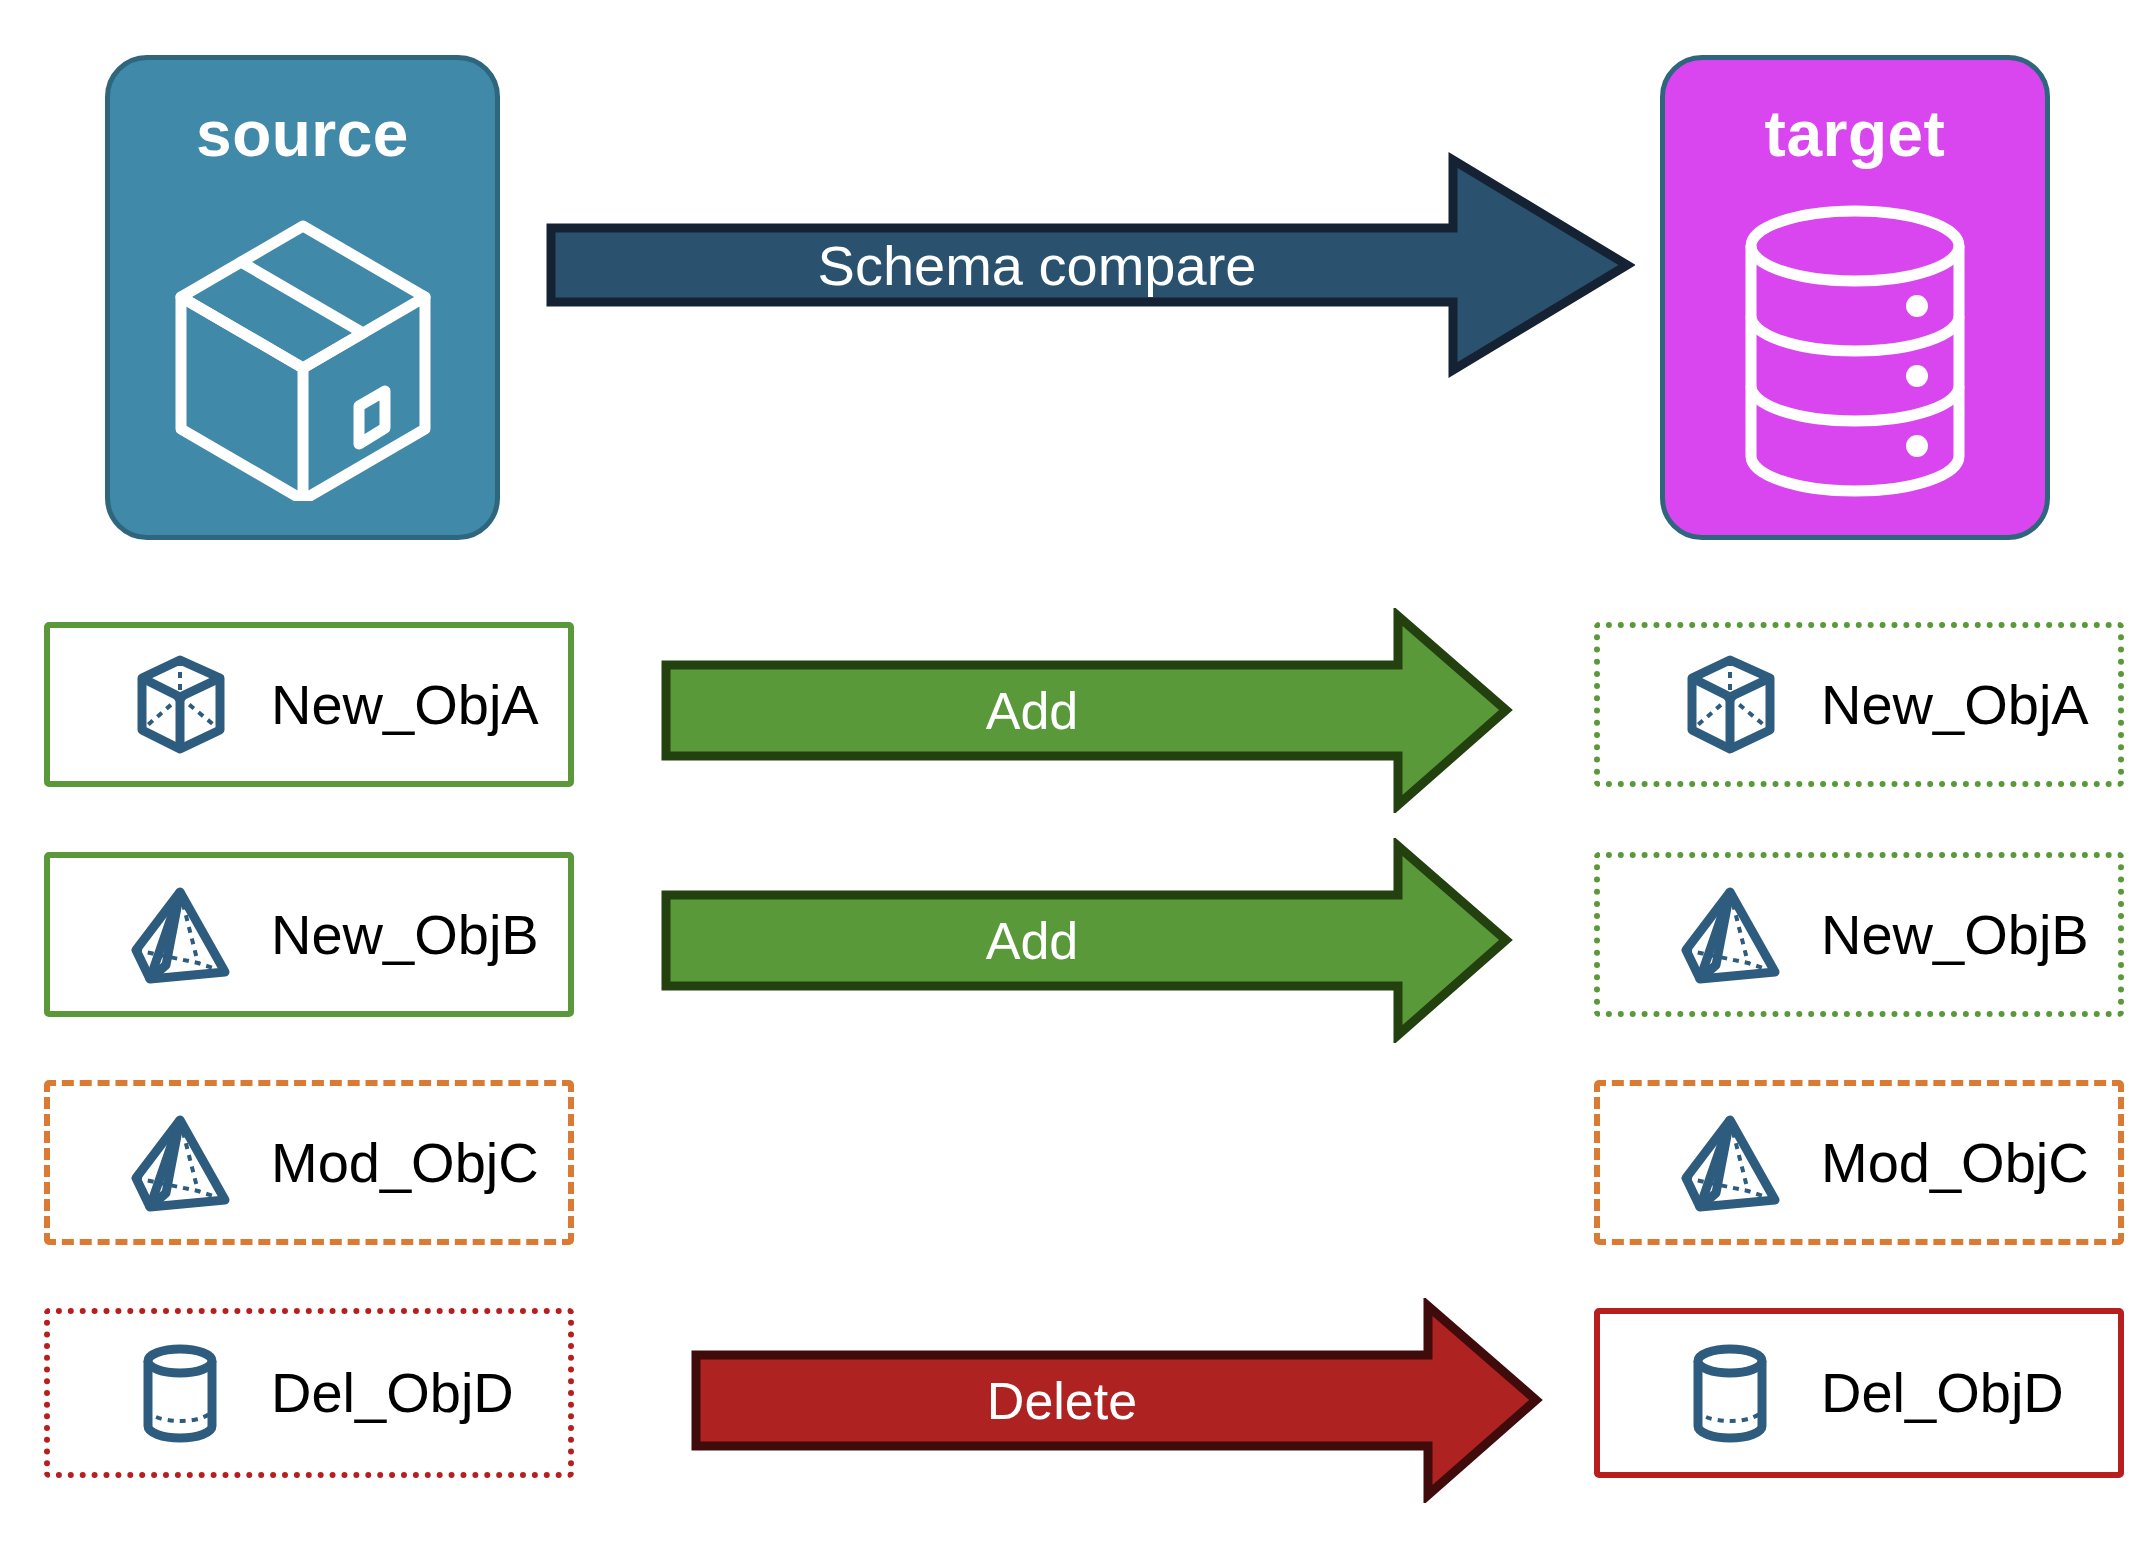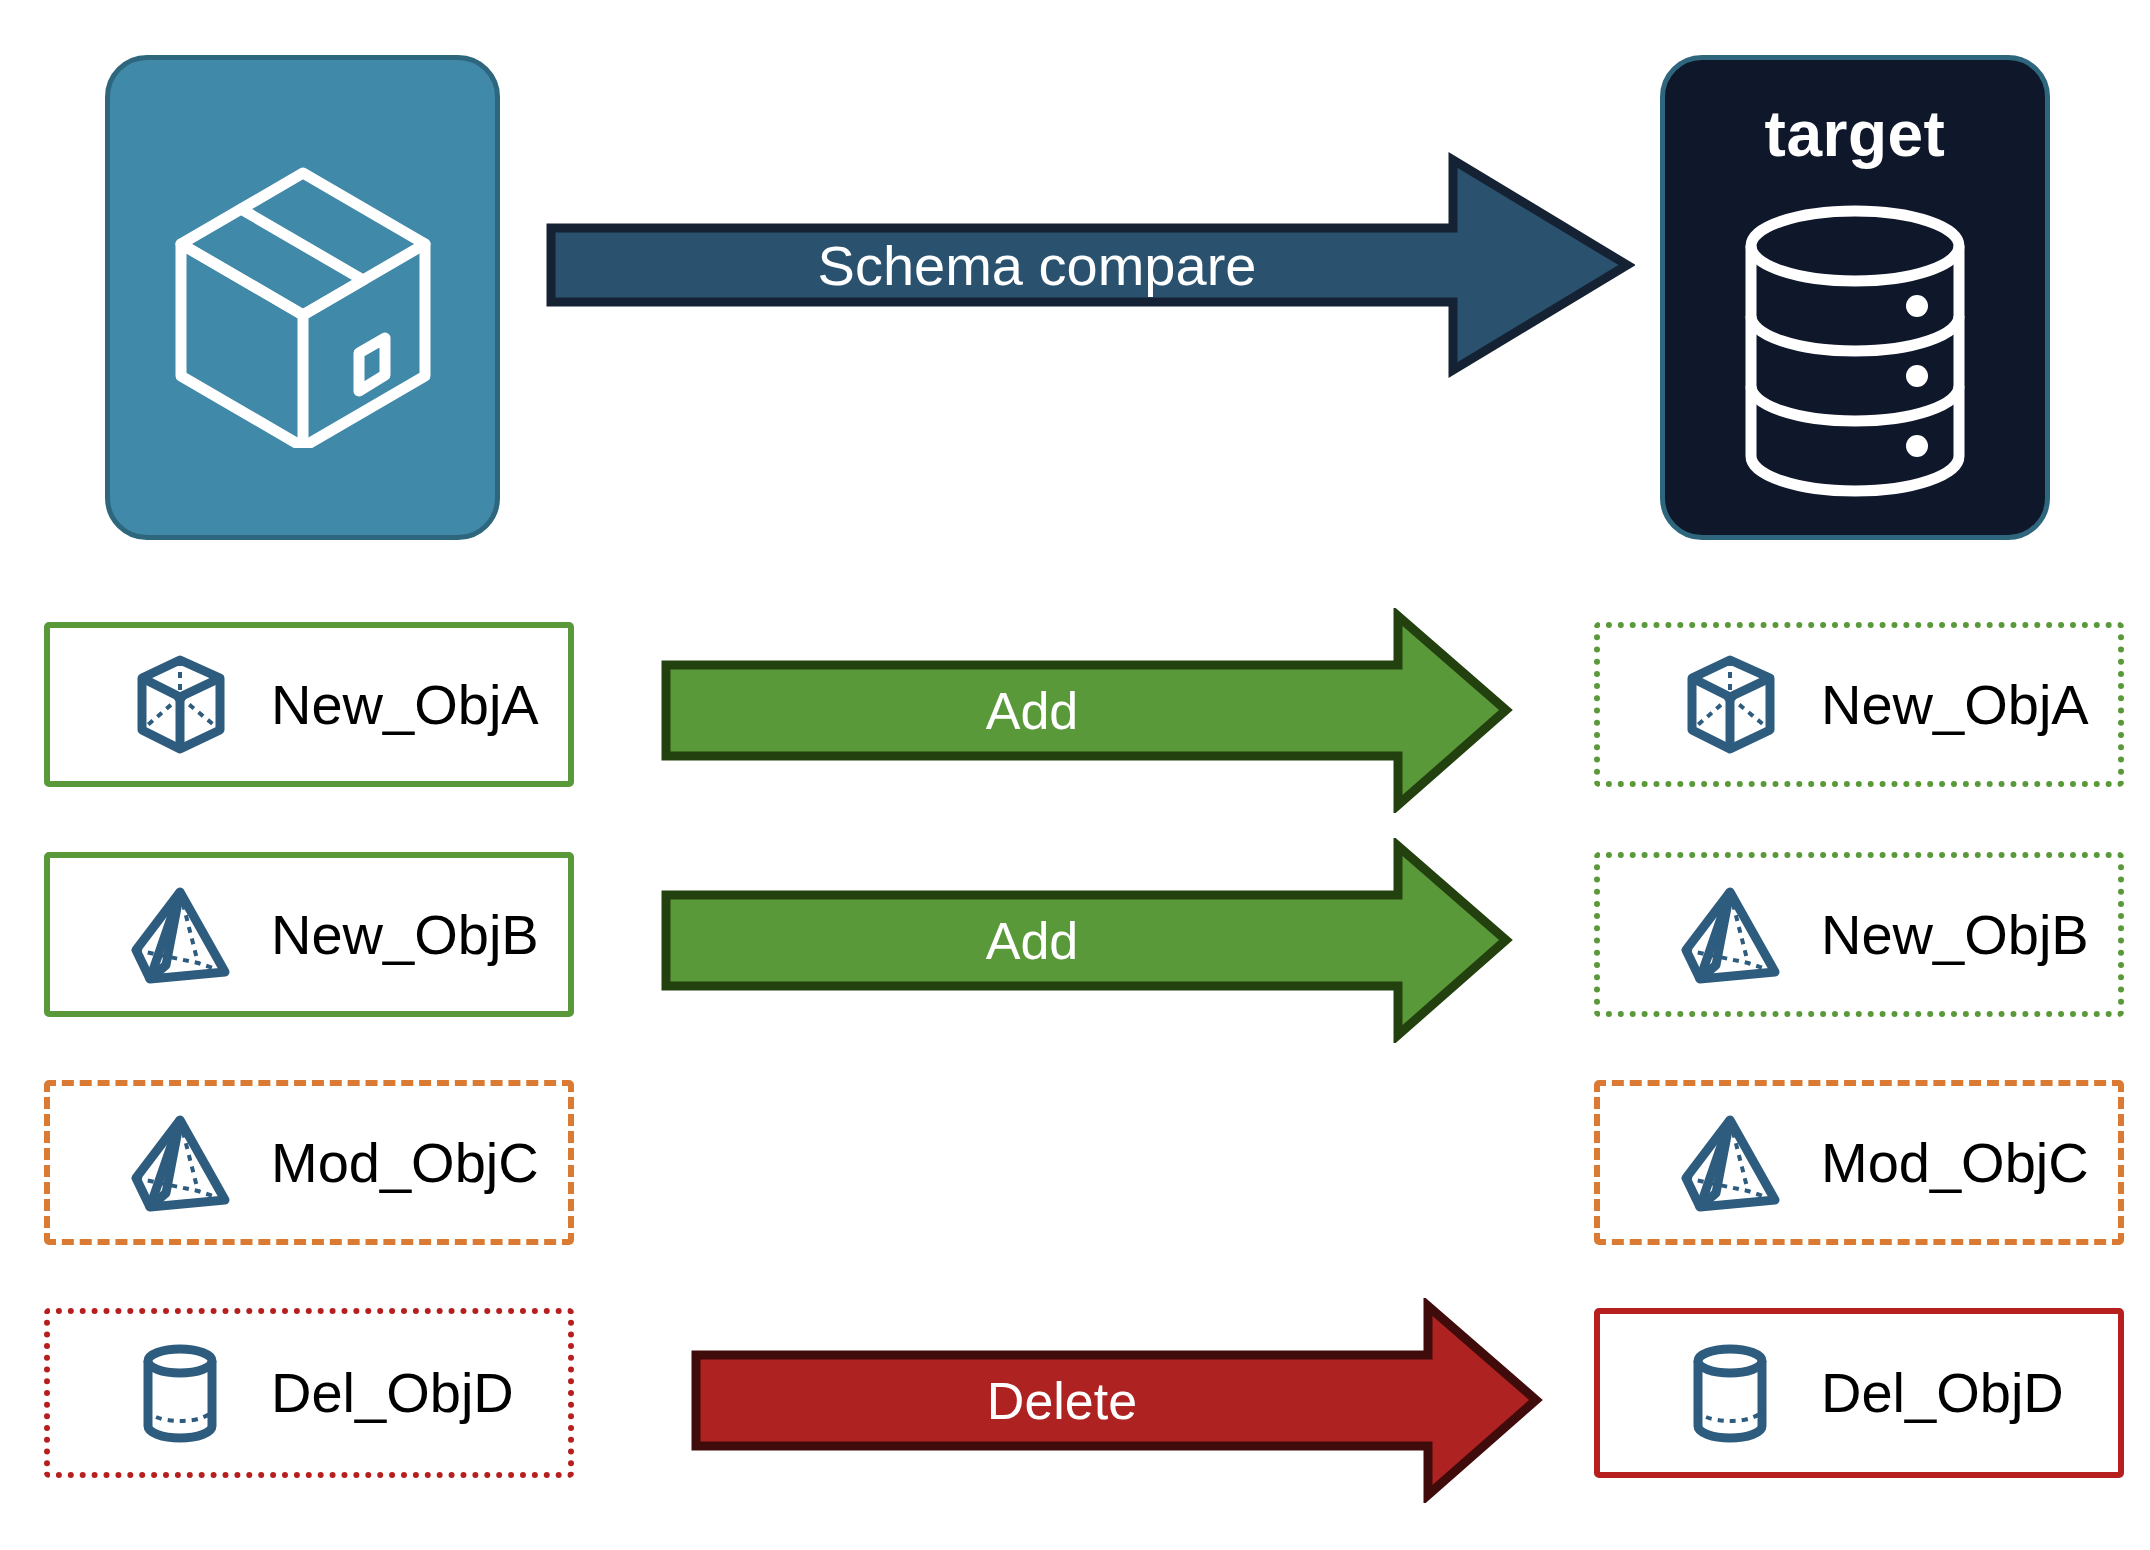--- a/index.html
+++ b/index.html
@@ -63,6 +63,7 @@
 <div id="stage">
 
   <div class="endpoint" id="ep-source" style="left: 105px; top: 55px; width: 395px; height: 485px; background: rgb(64, 137, 168); border: 5px solid rgb(46, 102, 125);">
+    <div class="ep-title">source</div>
     <div class="ep-icon">
       <svg width="280" height="300" viewBox="0 0 280 300" aria-hidden="true">
         <g fill="none" stroke="#ffffff" stroke-width="11" stroke-linejoin="round" stroke-linecap="round">

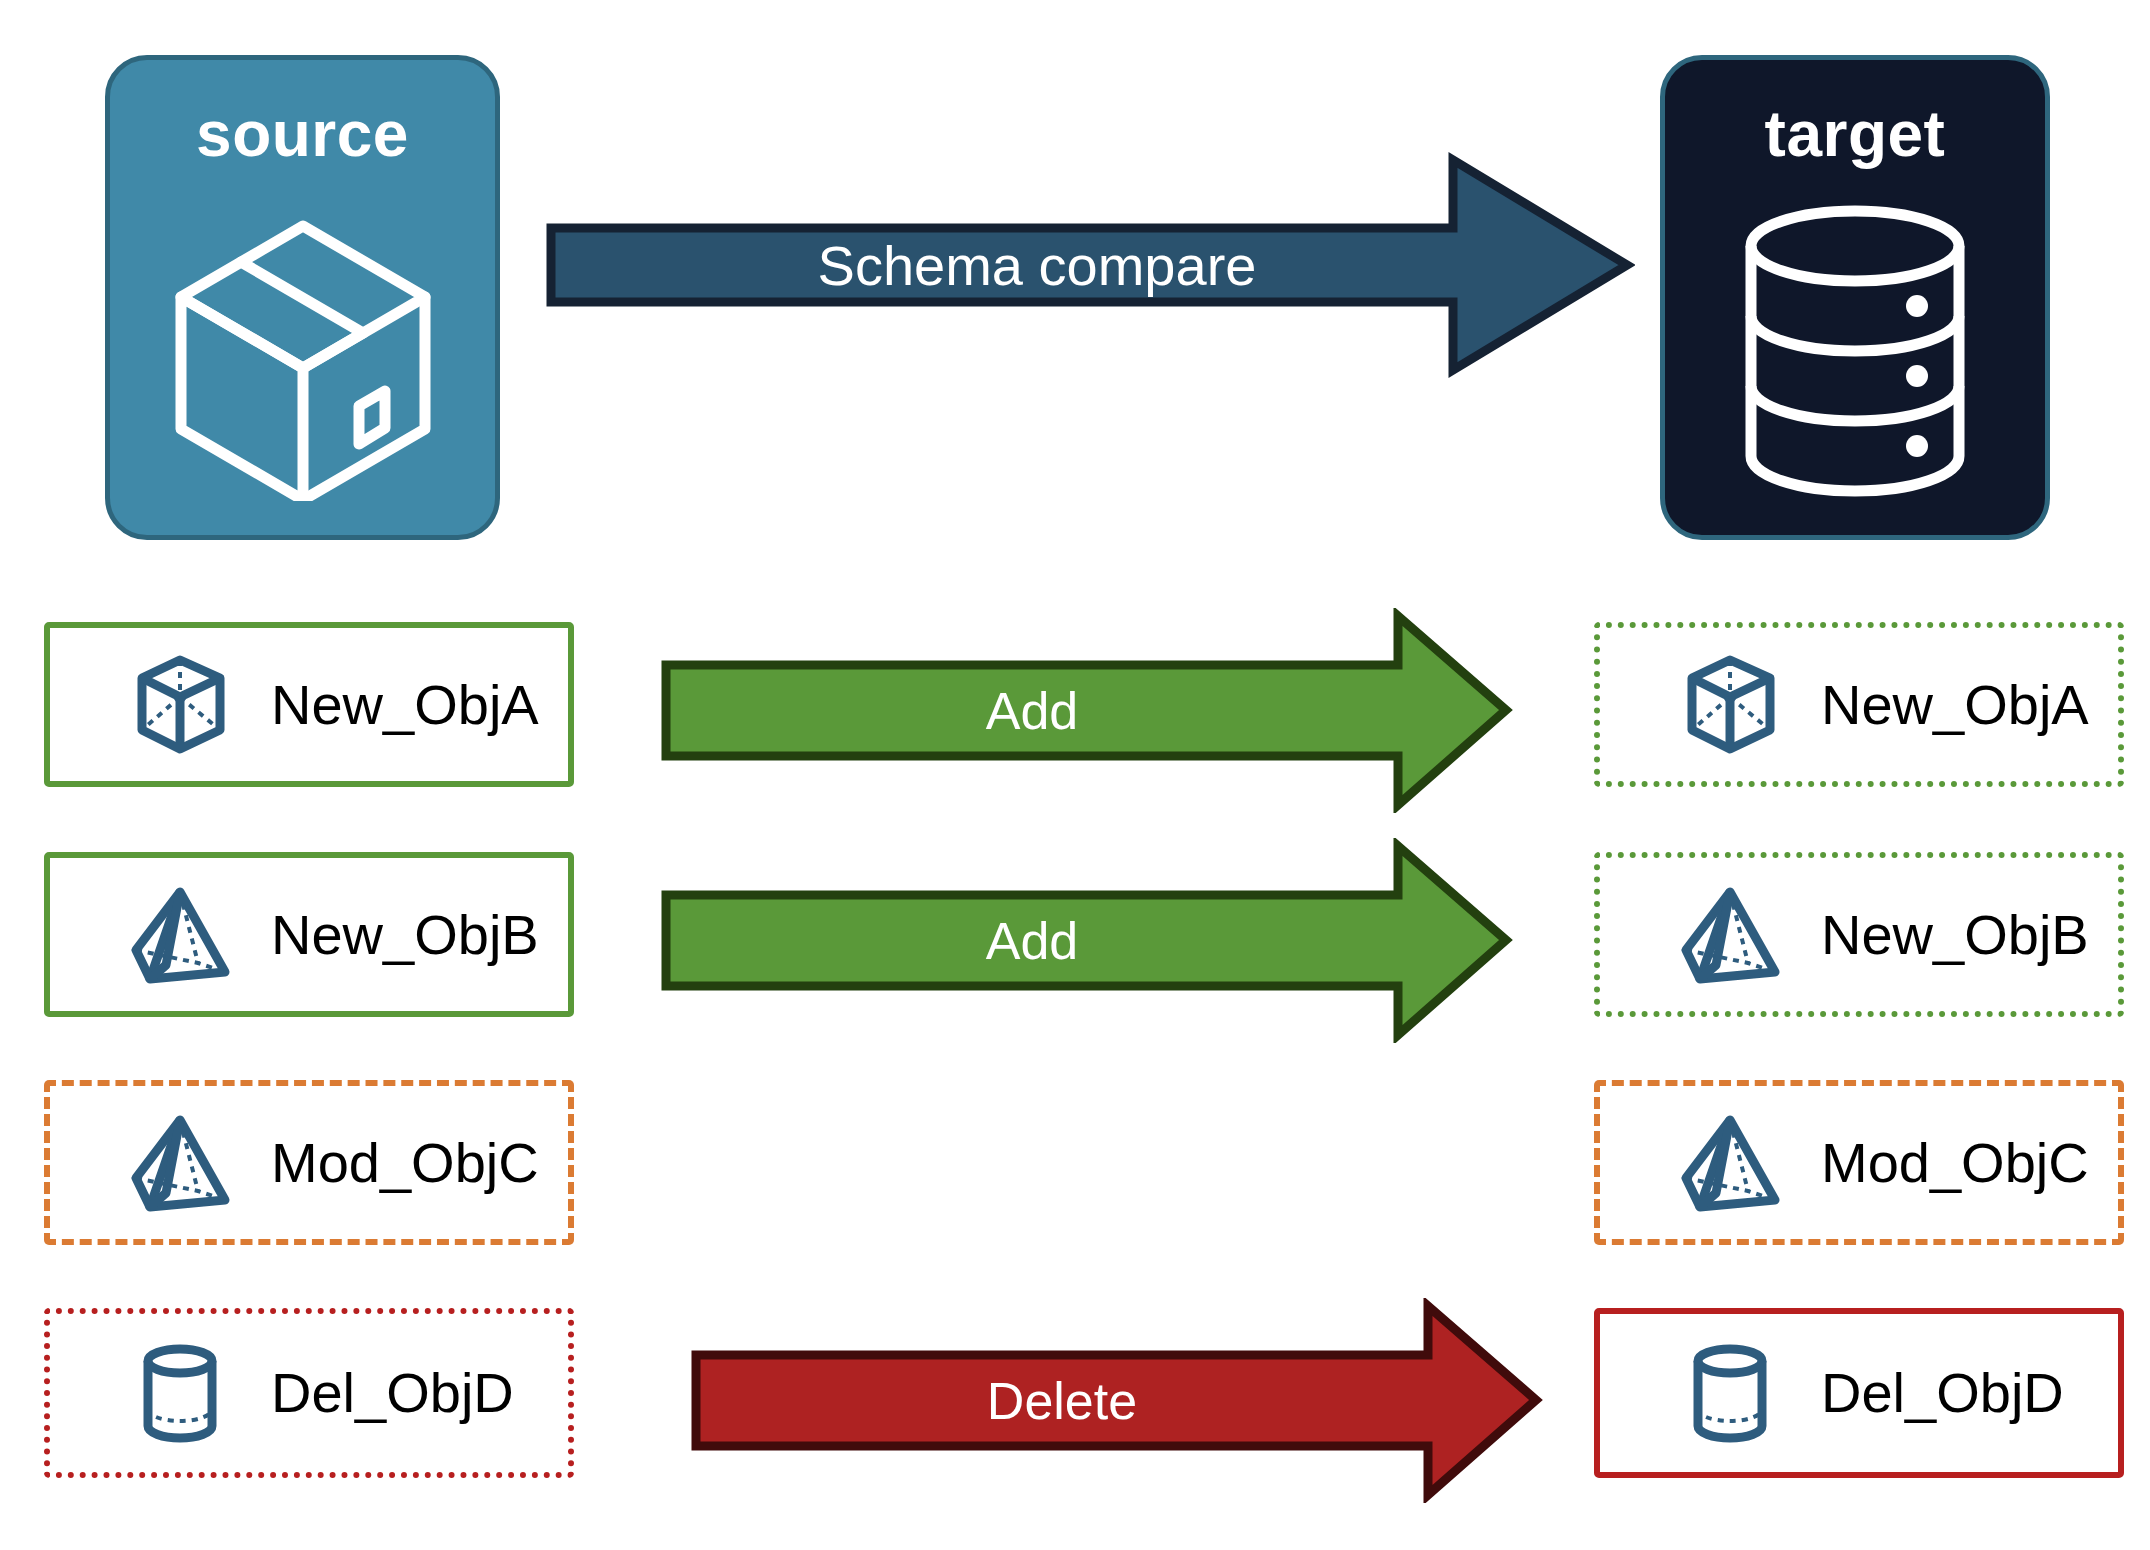--- a/index.html
+++ b/index.html
@@ -90,7 +90,7 @@
     </svg>
   </div>
 
-  <div class="endpoint" id="ep-target" style="left: 1660px; top: 55px; width: 390px; height: 485px; background: #0f172a; border: 5px solid rgb(46, 102, 125);">
+  <div class="endpoint" id="ep-target" style="left: 1660px; top: 55px; width: 390px; height: 485px; background: #d946ef; border: 5px solid rgb(46, 102, 125);">
     <div class="ep-title">target</div>
     <div class="ep-icon">
       <svg width="260" height="300" viewBox="0 0 260 300" aria-hidden="true">

